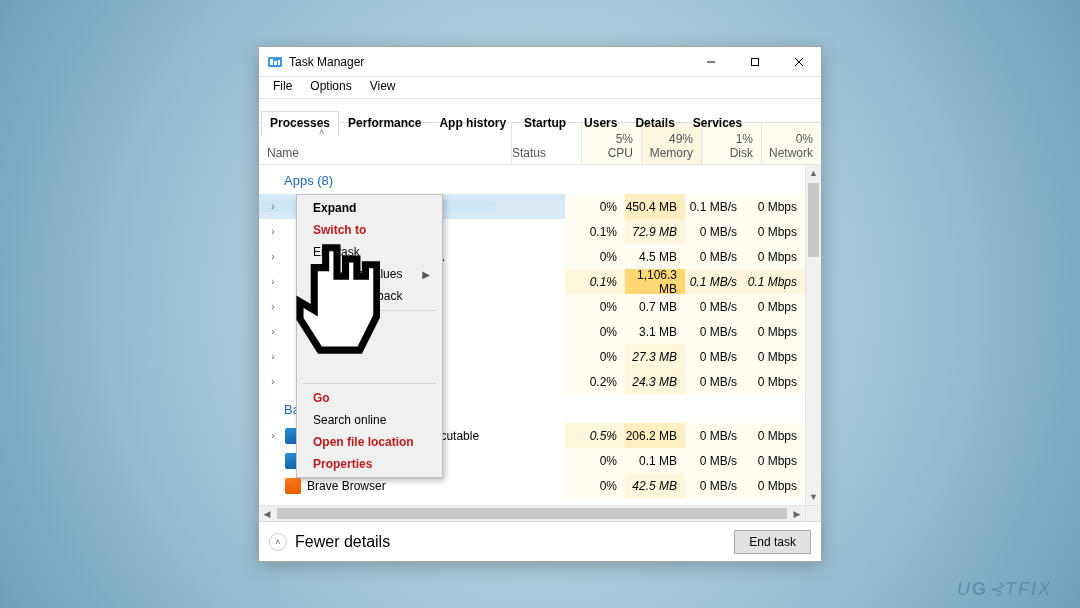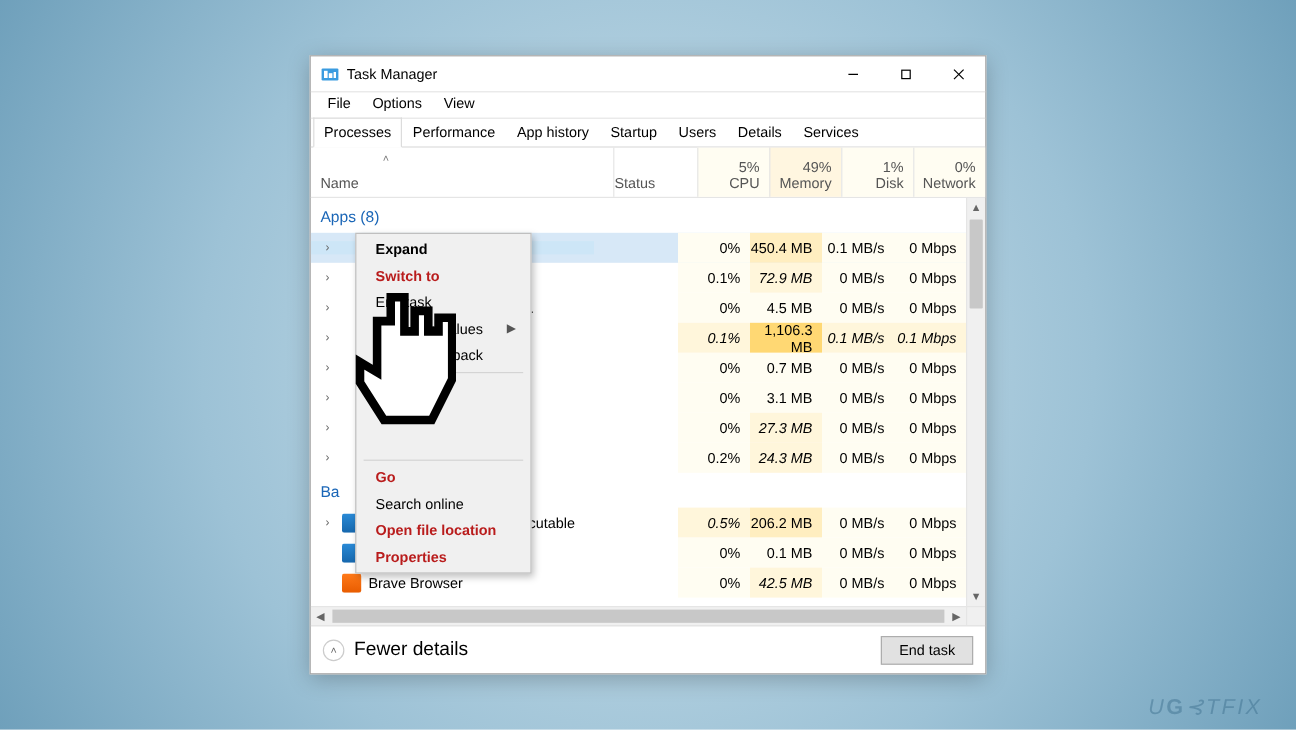--- a/index.html
+++ b/index.html
@@ -38,7 +38,7 @@
   .menubar span { padding:2px 8px; }
   
   .tabbar { height:24px; display:flex; align-items:flex-end; font-size:12px; padding-left:2px; border-bottom:1px solid #dcdcdc;}
-  .tabbar .tab { padding:4px 8px 5px 8px; border:1px solid transparent; position:relative; top:1px;}
+  .tabbar .tab { padding:4px 8px 5px 8px; border:1px solid transparent; position:relative; top:14px;font-weight:bold;}
   .tabbar .tab.active { background:#fff; border-color:#dcdcdc; border-bottom-color:#fff;}
   
   .colhead {

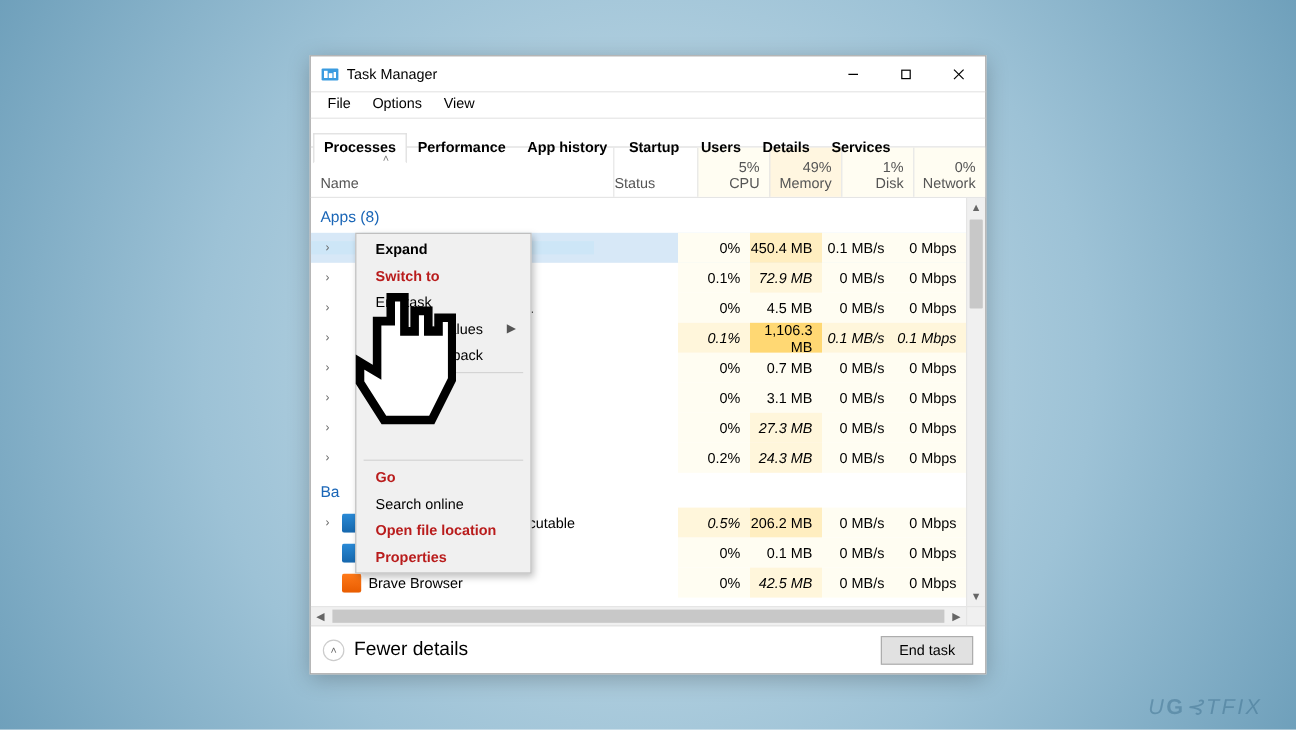--- a/index.html
+++ b/index.html
@@ -66,7 +66,7 @@
   .hscroll .thumb { position:absolute; top:2px; bottom:2px; left:18px; right:18px; background:#c8c8c8;}
   .corner { position:absolute; right:0; bottom:0; width:16px; height:16px; background:#f0f0f0; border-left:1px solid #e5e5e5; border-top:1px solid #e5e5e5;}
 
-  .group-head { font-size:13px; color:#1a66b7; padding:8px 12px 6px 8px; }
+  .group-head { font-size:13px; color:#1a66b7; padding:8px 12px 6px 8px;margin-left:17px; }
   .row {
     display:flex; align-items:center; font-size:12px; height:25px;
   }

